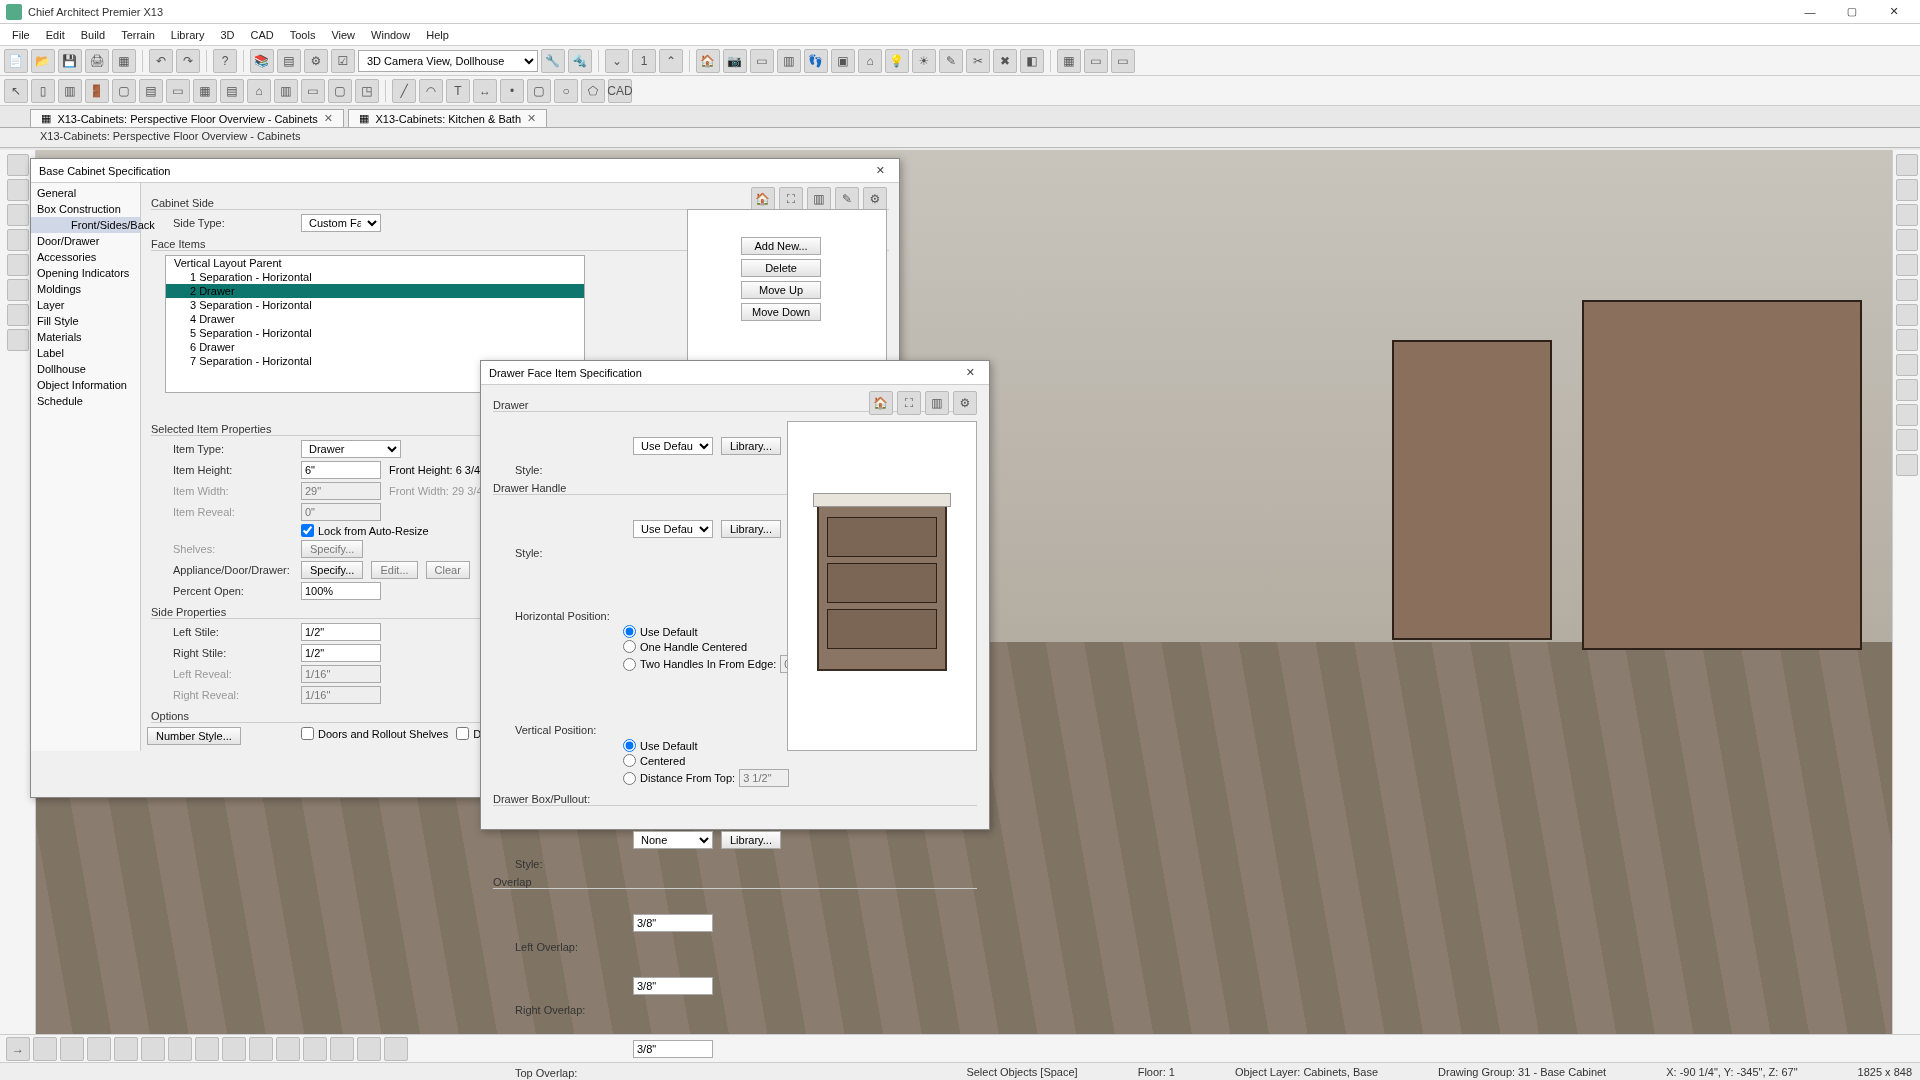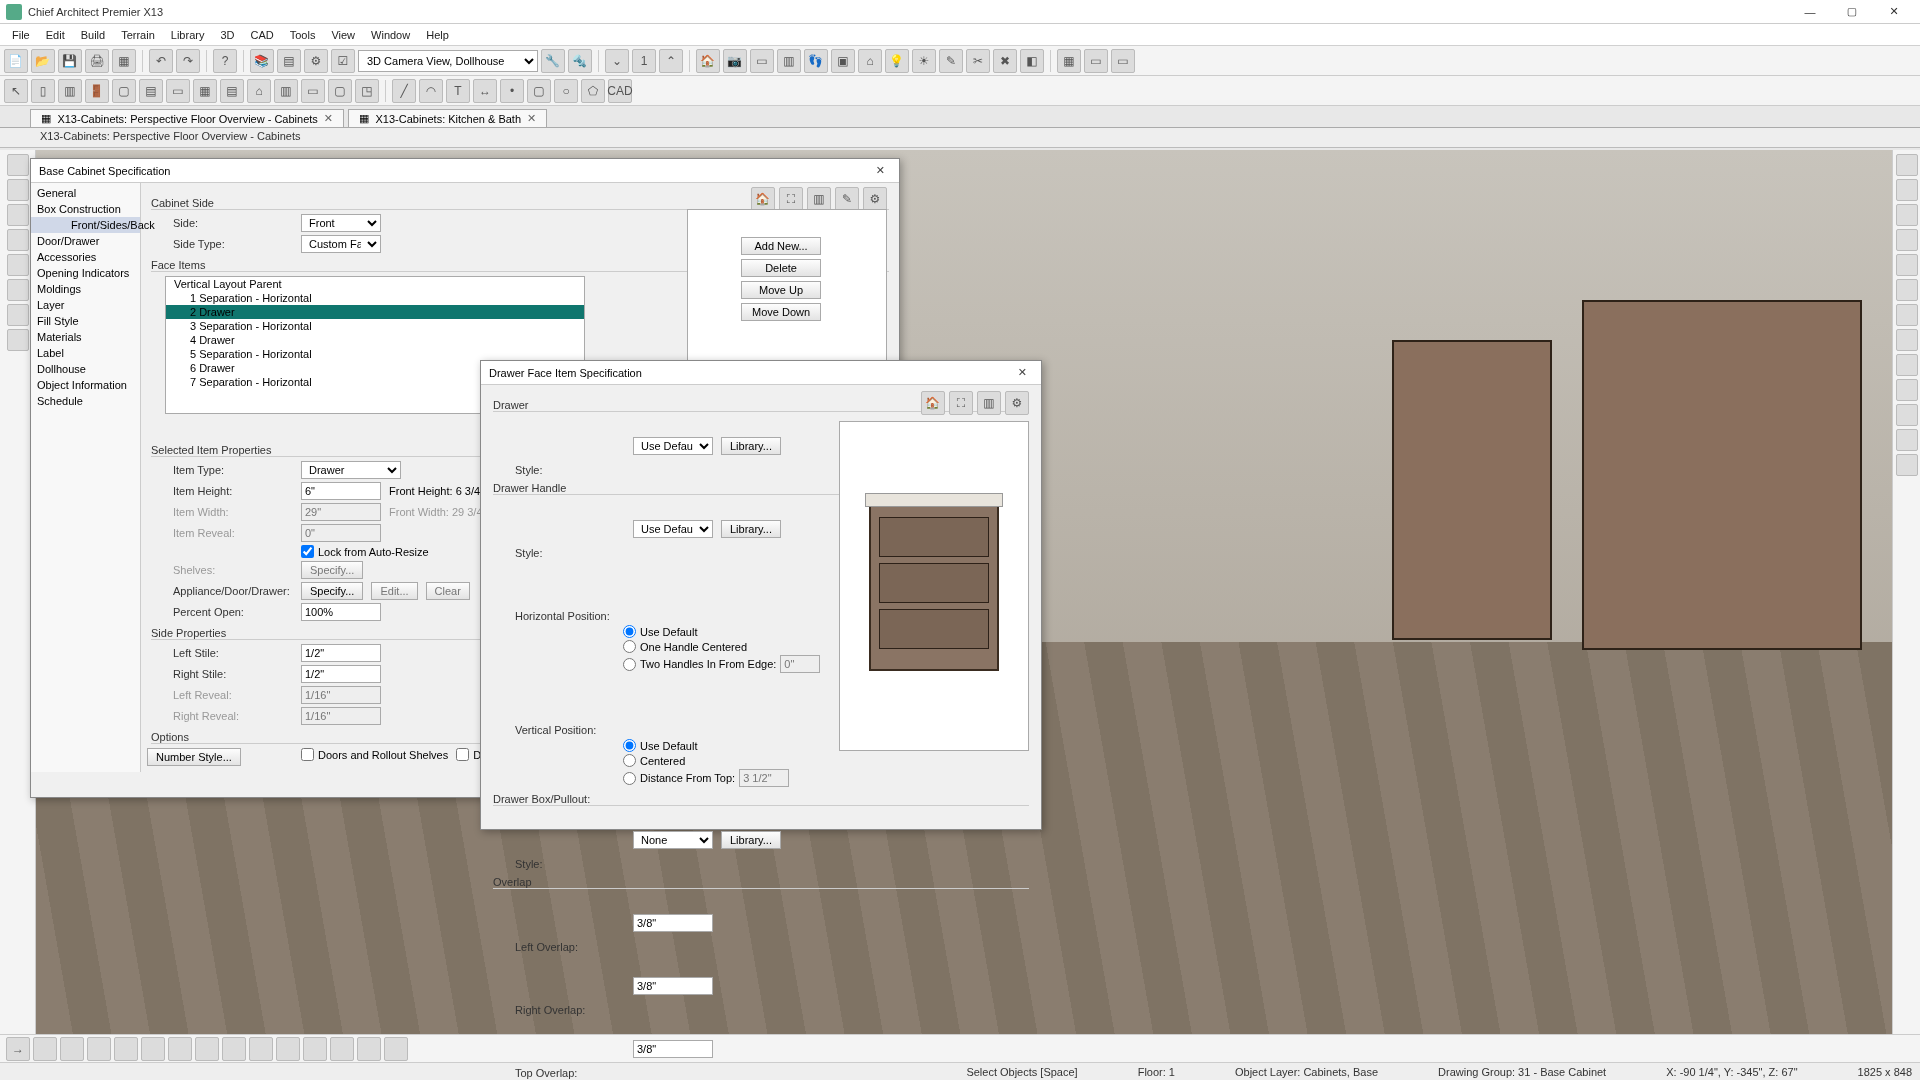--- a/index.html
+++ b/index.html
@@ -306,10 +306,6 @@
 
       <div class="grouptitle">Cabinet Side</div>
       <div class="row">
-          <label>Side:</label>
-        <select class="sel-input"><option>Front</option></select>
-        </div>
-      <div class="row">
           <label>Side Type:</label>
         <select class="sel-input"><option>Custom Face</option></select>
         </div>

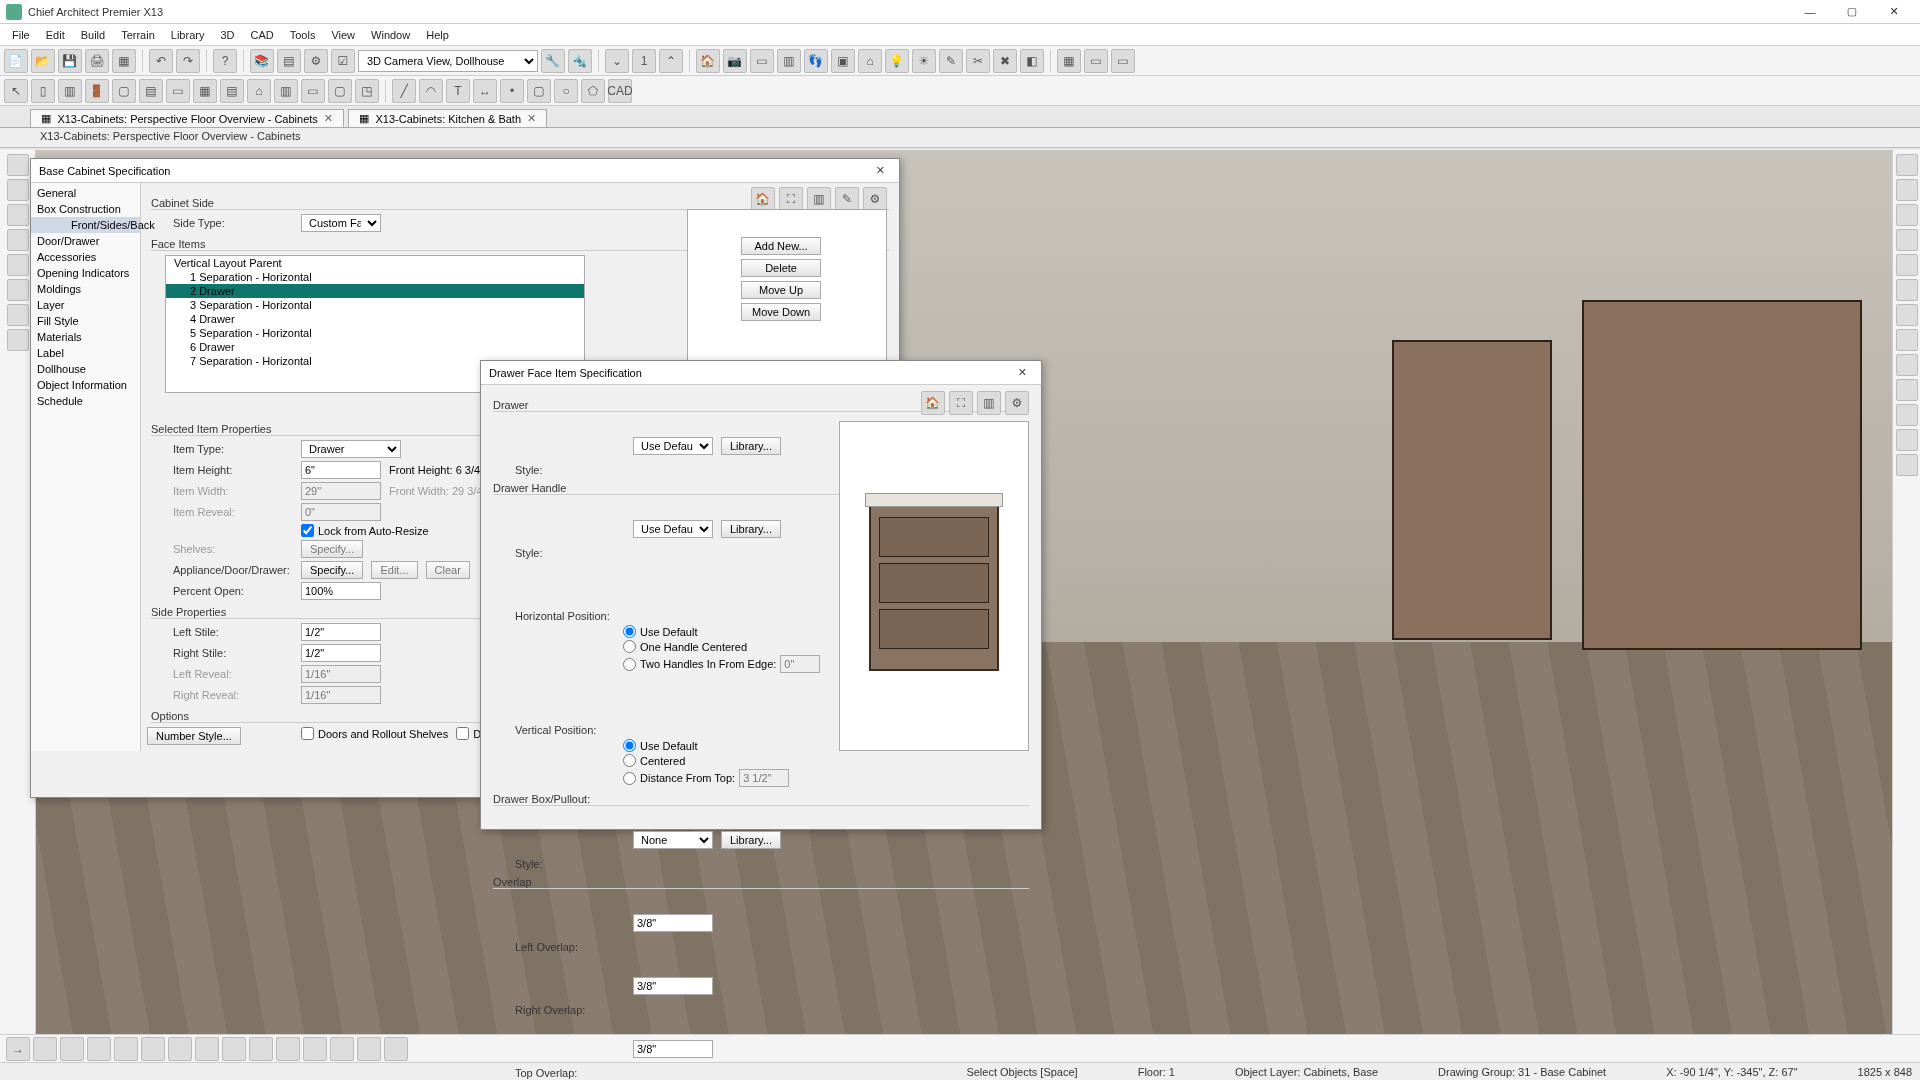--- a/index.html
+++ b/index.html
@@ -80,7 +80,7 @@
 .numstyle { position:absolute; left:6px; bottom:6px;}
 
 
-.dlg2 { left:480px; top:360px; width:562px; height:470px;}
+.dlg2 { left:480px; top:360px; width:510px; height:470px;}
 .dlg2 .main2 { padding:8px 12px; position:relative; width:100%;}
 .dlg2 .row label { width:110px;margin-top:48px;}
 .dlg2 .preview2 { position:absolute; right:12px; top:36px; width:190px; height:330px; border:1px solid #aaa; background:#fff; display:flex; align-items:center; justify-content:center;}

